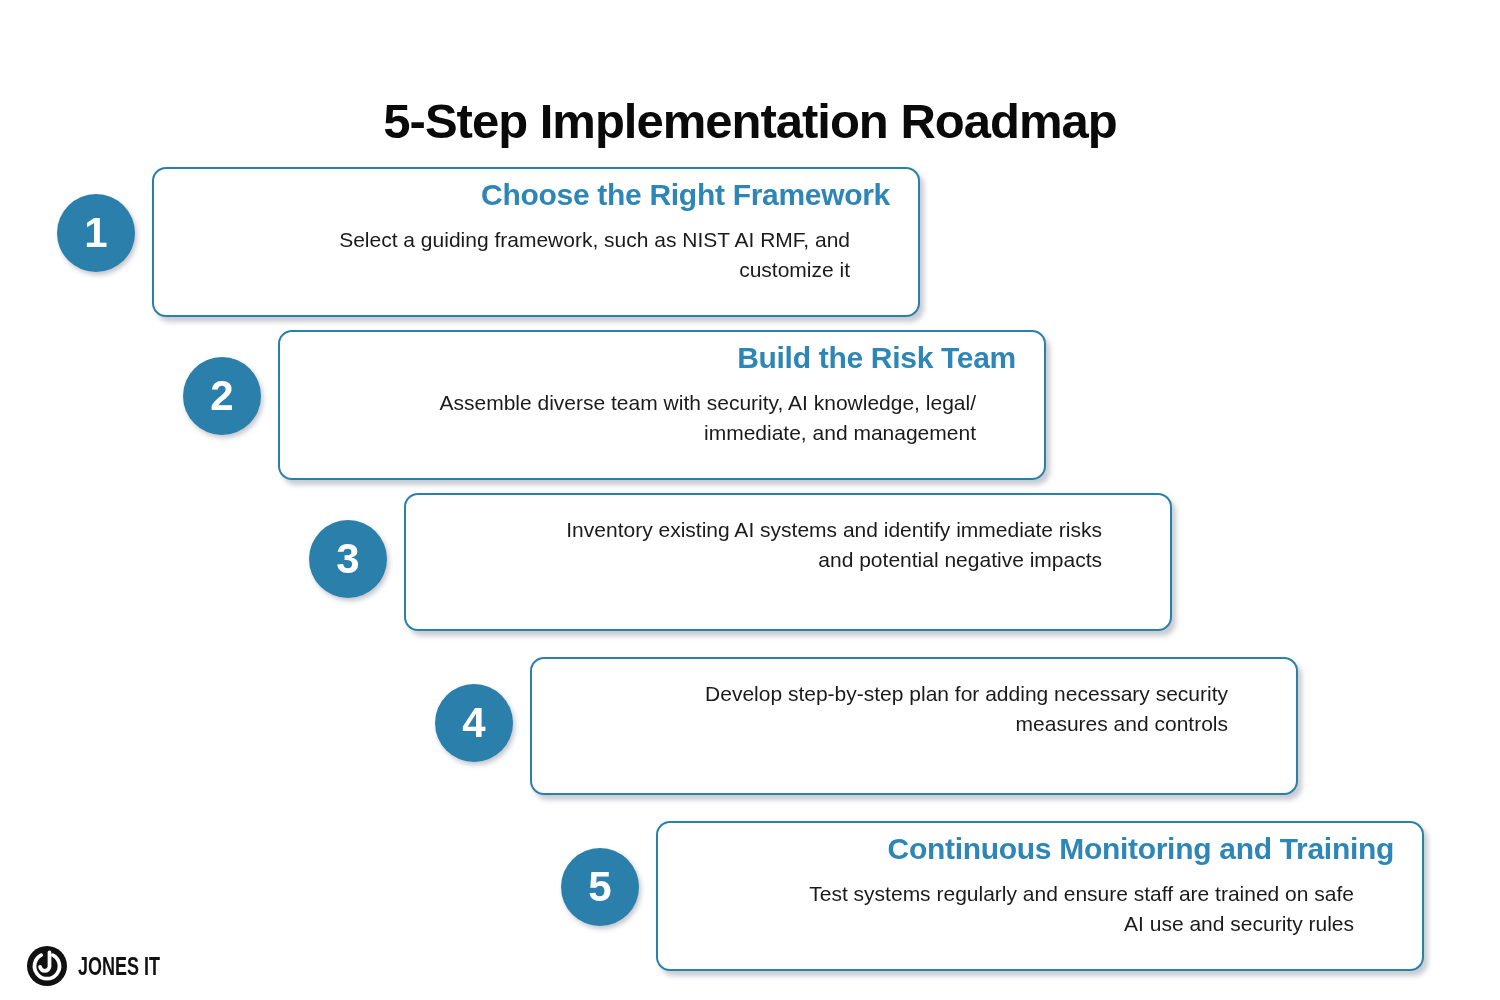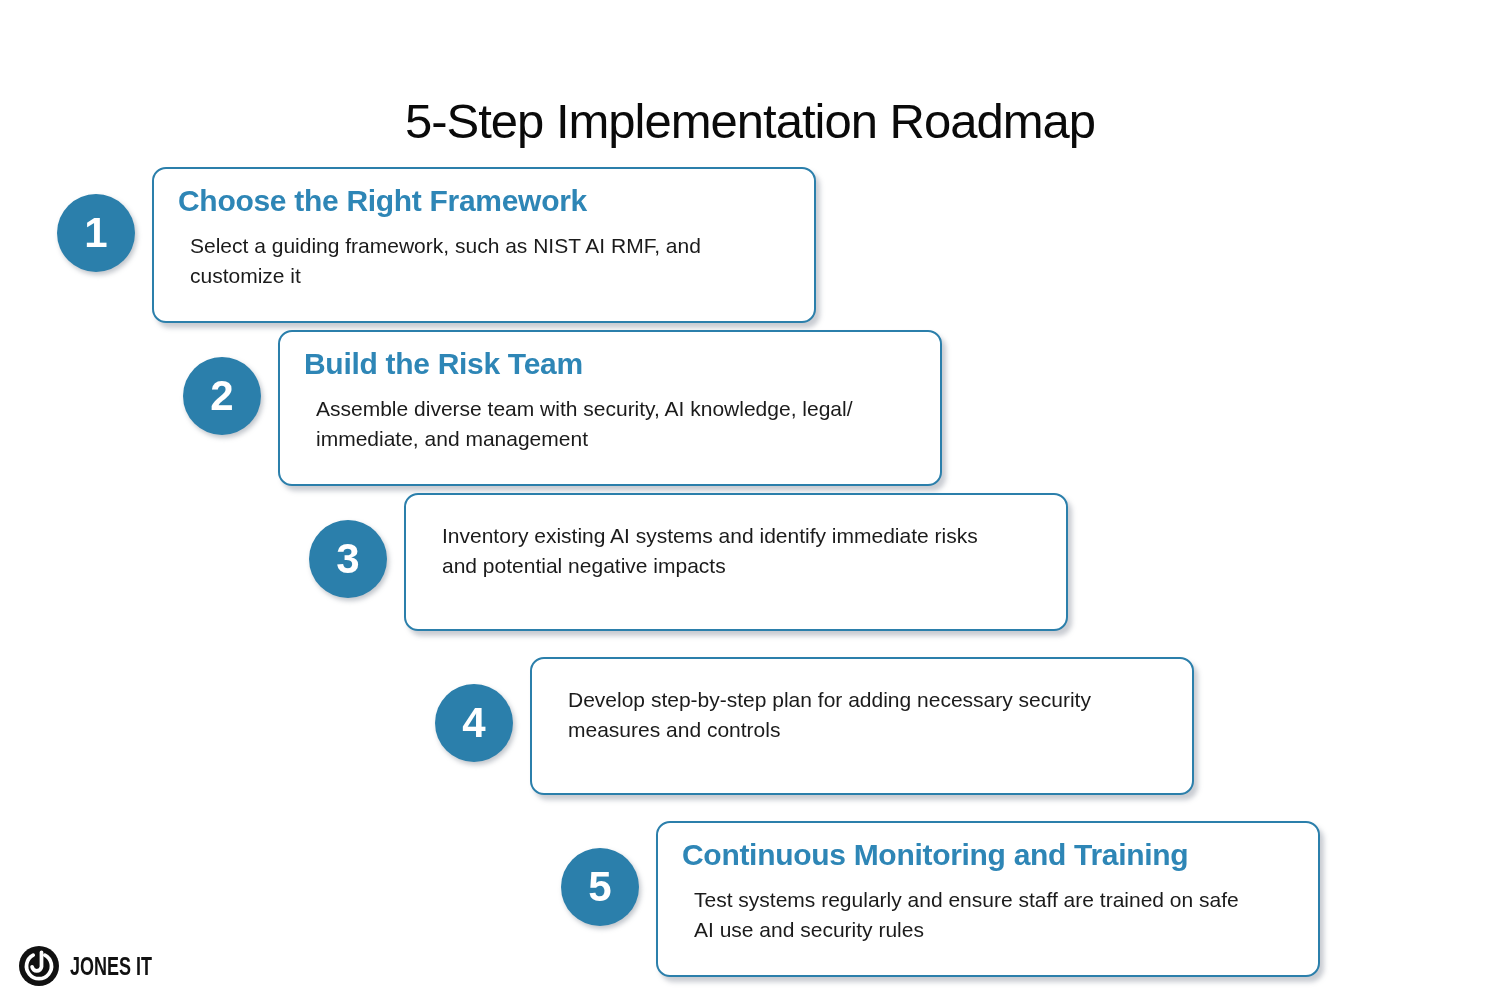--- a/index.html
+++ b/index.html
@@ -22,7 +22,7 @@
     width: 100%;
     text-align: center;
     font-size: 49px;
-    font-weight: normal;
+    font-weight: bold;
     letter-spacing: -1px;
     color: #0a0a0a;
   }

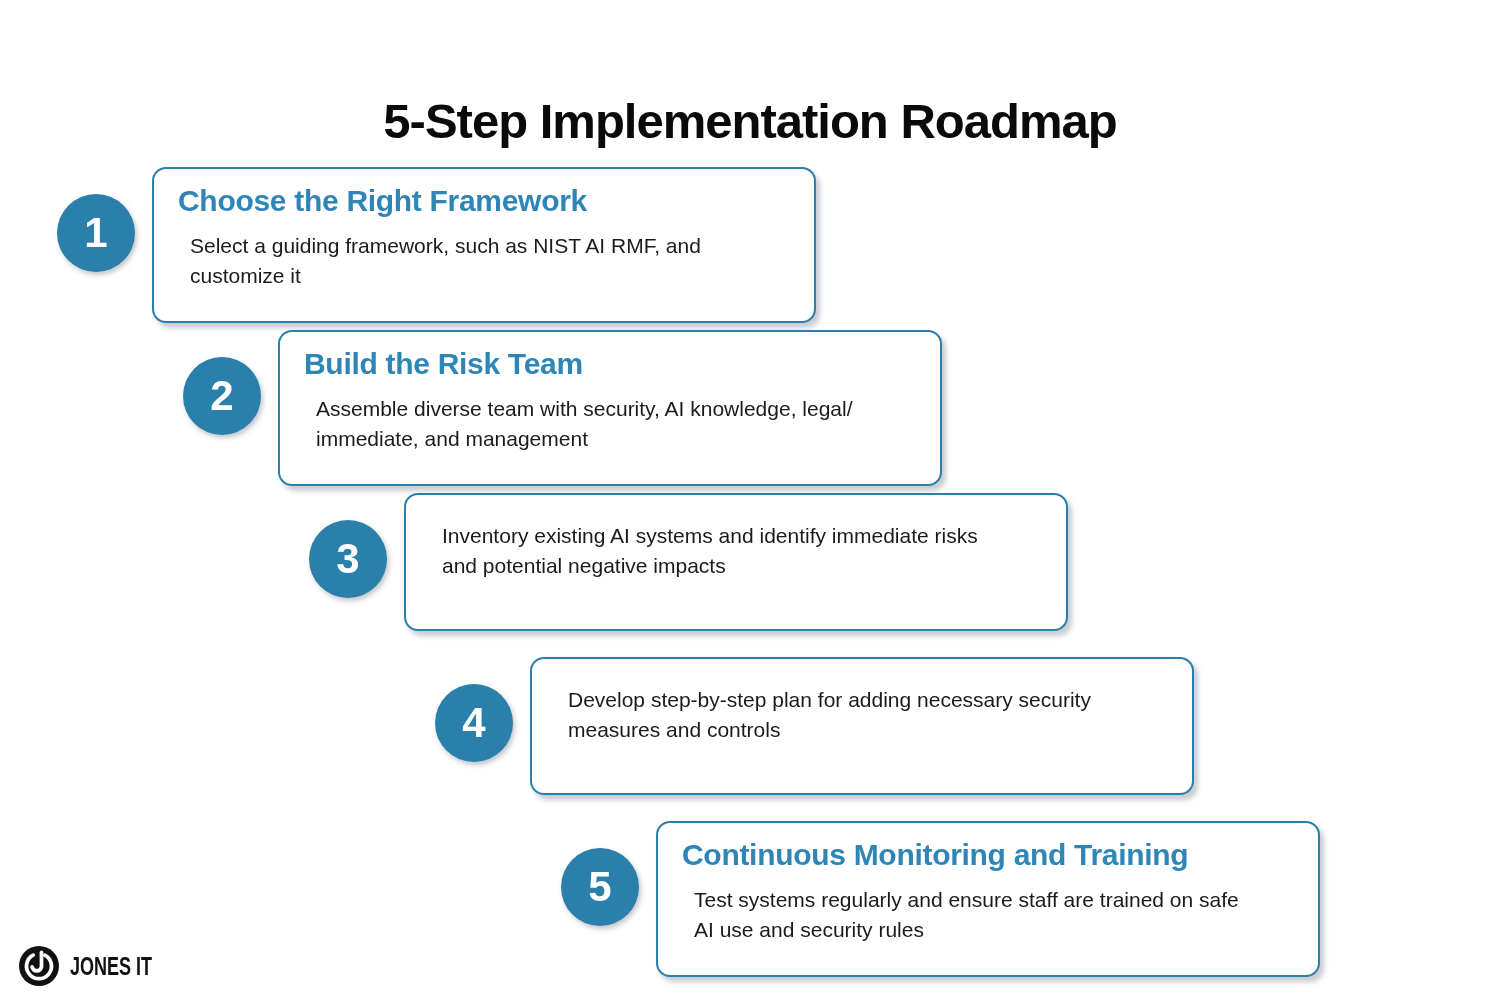--- a/index.html
+++ b/index.html
@@ -53,13 +53,14 @@
 
   .card {
     box-sizing: border-box;
-    width: 664px;
+    width: 768px;
     min-height: 138px;
     background: #ffffff;
     border: 2.5px solid #2b7fab;
     border-radius: 14px;
-    padding: 14px 28px 18px 24px;
+    padding: 8px 28px 18px 24px;
     box-shadow: 4px 5px 5px rgba(100,110,125,0.35);
+    text-align: right;
   }
 
   .card h2 {

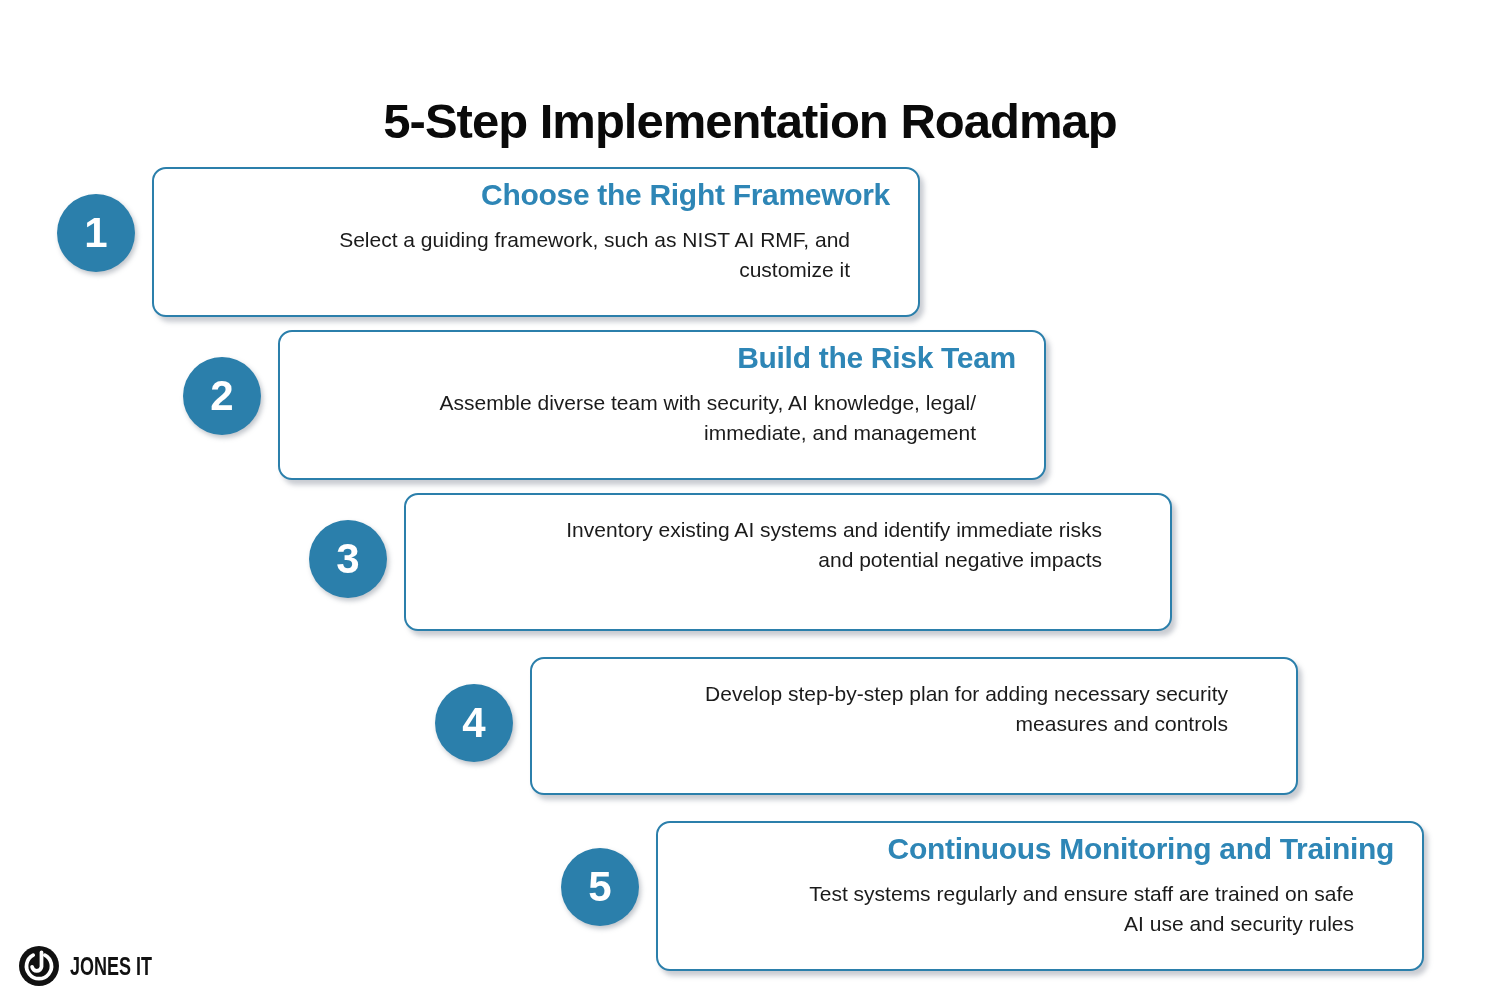--- a/index.html
+++ b/index.html
@@ -83,7 +83,7 @@
 
   .footer-logo {
     position: absolute;
-    left: 19px;
+    left: 27px;
     top: 946px;
     display: flex;
     align-items: center;

